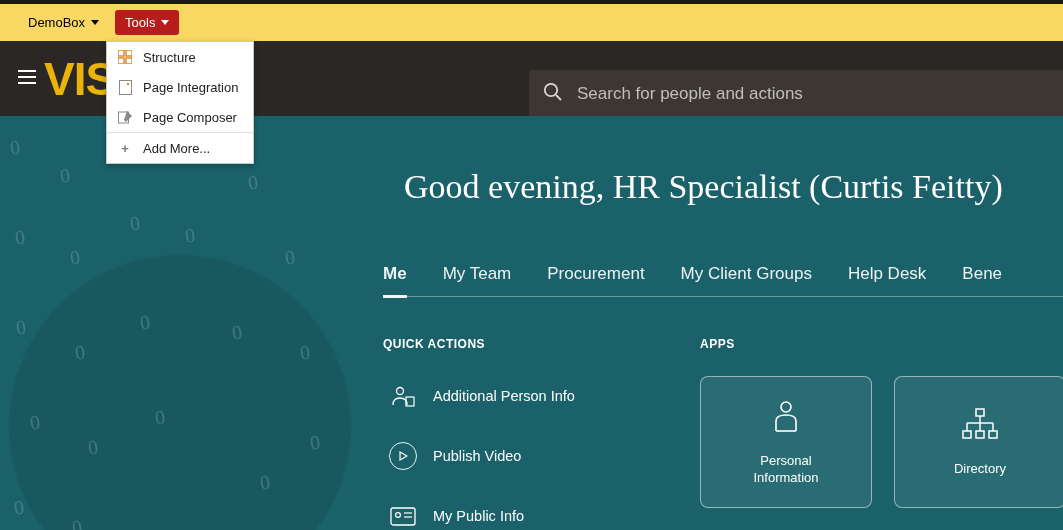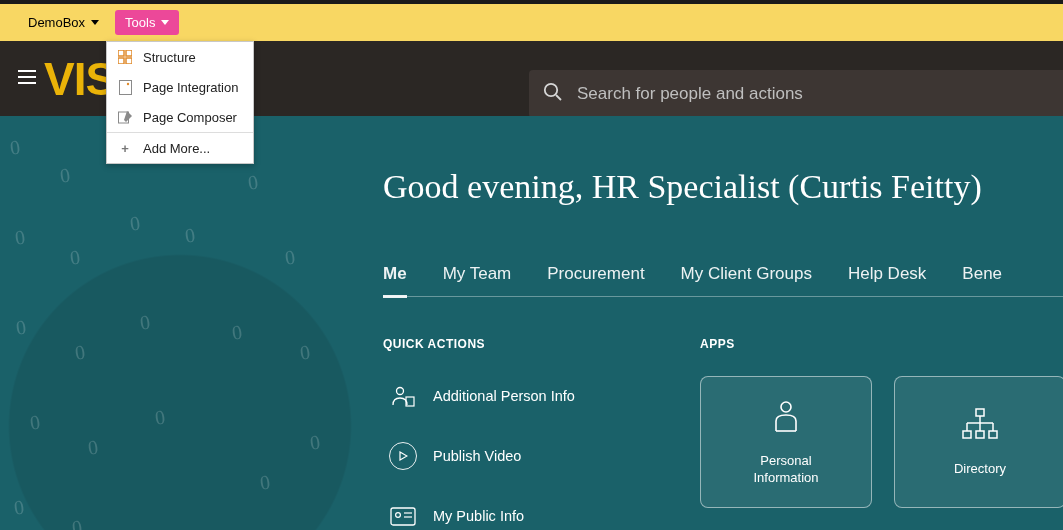--- a/index.html
+++ b/index.html
@@ -33,7 +33,7 @@
     border-radius: 3px;
   }
   .yellow-item.active {
-    background: #ec4899;
+    background: #b91c1c;
     color: #fff;
   }
   .caret-down {

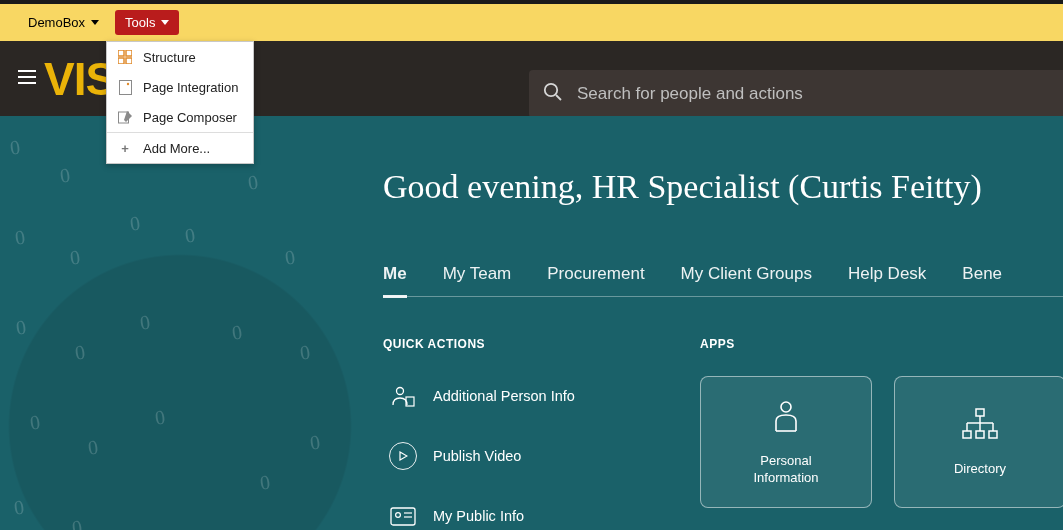--- a/index.html
+++ b/index.html
@@ -130,7 +130,7 @@
   }
   .greeting {
     position: absolute;
-    left: 383px;
+    left: 404px;
     top: 52px;
     font-family: Georgia, 'Times New Roman', serif;
     font-size: 34px;

